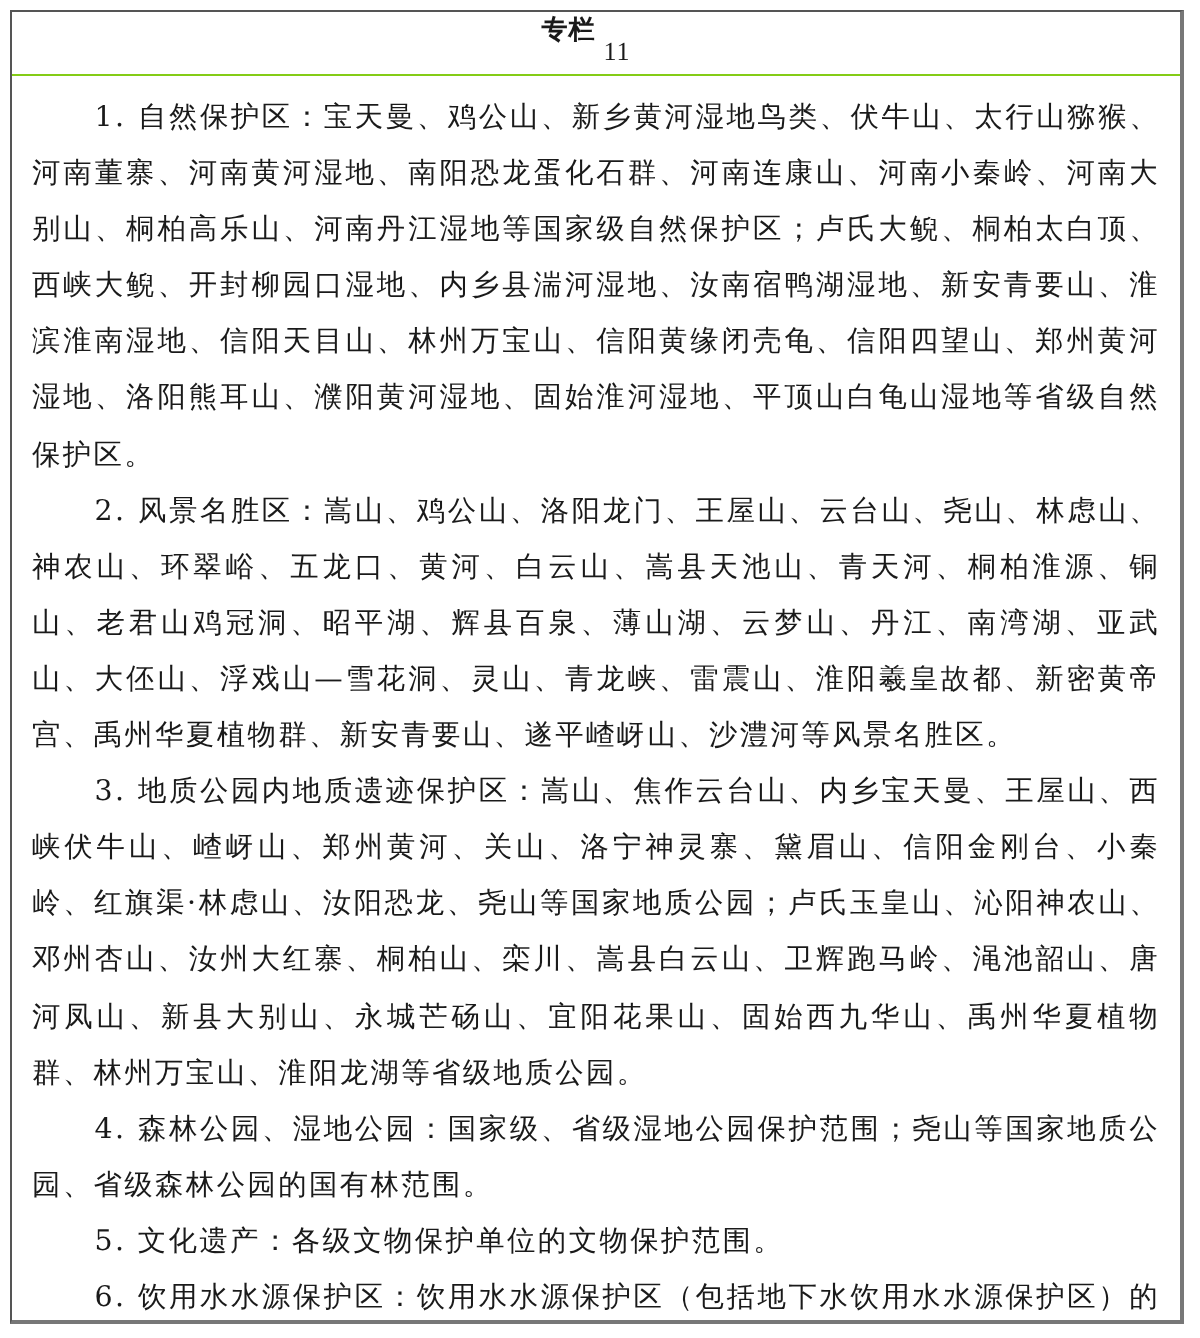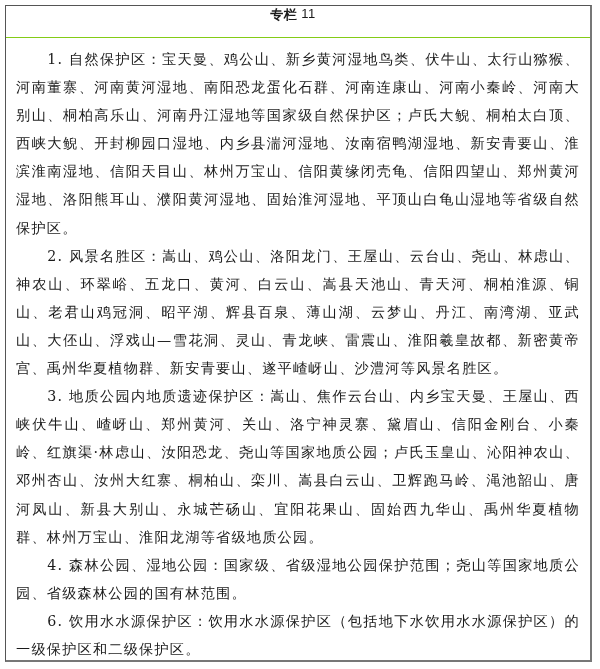--- a/index.html
+++ b/index.html
@@ -15,7 +15,7 @@
     font-family: "DejaVu Sans", sans-serif; font-size: 13px; font-weight: bold; color: #1a1a1a;
     letter-spacing: 0.5px;
   }
-  .header .num { font-family: Liberation Sans, sans-serif; font-weight: normal; margin: 0 10px 0 4px; }
+  .header .num { font-family: Liberation Serif, serif; font-weight: normal; margin: 12px 10px 0 4px; }
   .content {
     padding: 7px 10px 0 10px;
     font-family: "DejaVu Serif", serif; font-size: 14.2px; line-height: 28.1px; color: #1a1a1a;

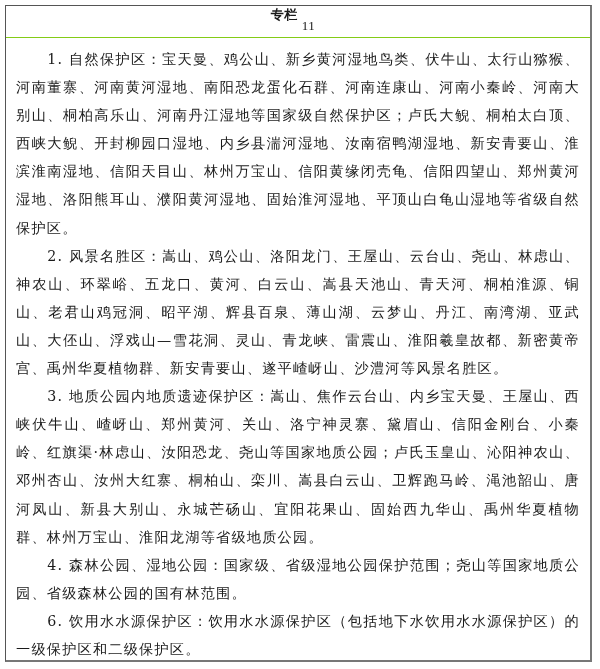--- a/index.html
+++ b/index.html
@@ -36,6 +36,7 @@
     <p class="para"><span>2.</span> <span>风景名胜区：嵩山、鸡公山、洛阳龙门、王屋山、云台山、尧山、林虑山、神农山、环翠峪、五龙口、黄河、白云山、嵩县天池山、青天河、桐柏淮源、铜山、老君山鸡冠洞、昭平湖、辉县百泉、薄山湖、云梦山、丹江、南湾湖、亚武山、大伾山、浮戏山—雪花洞、灵山、青龙峡、雷震山、淮阳羲皇故都、新密黄帝宫、禹州华夏植物群、新安青要山、遂平嵖岈山、沙澧河等风景名胜区。</span></p>
     <p class="para"><span>3.</span> <span>地质公园内地质遗迹保护区：嵩山、焦作云台山、内乡宝天曼、王屋山、西峡伏牛山、嵖岈山、郑州黄河、关山、洛宁神灵寨、黛眉山、信阳金刚台、小秦岭、红旗渠·林虑山、汝阳恐龙、尧山等国家地质公园；卢氏玉皇山、沁阳神农山、邓州杏山、汝州大红寨、桐柏山、栾川、嵩县白云山、卫辉跑马岭、渑池韶山、唐河凤山、新县大别山、永城芒砀山、宜阳花果山、固始西九华山、禹州华夏植物群、林州万宝山、淮阳龙湖等省级地质公园。</span></p>
     <p class="para"><span>4.</span> <span>森林公园、湿地公园：国家级、省级湿地公园保护范围；尧山等国家地质公园、省级森林公园的国有林范围。</span></p>
+    <p class="para"><span>5.</span> <span>文化遗产：各级文物保护单位的文物保护范围。</span></p>
     <p class="para"><span>6.</span> <span>饮用水水源保护区：饮用水水源保护区（包括地下水饮用水水源保护区）的一级保护区和二级保护区。</span></p>
 
   </div>

